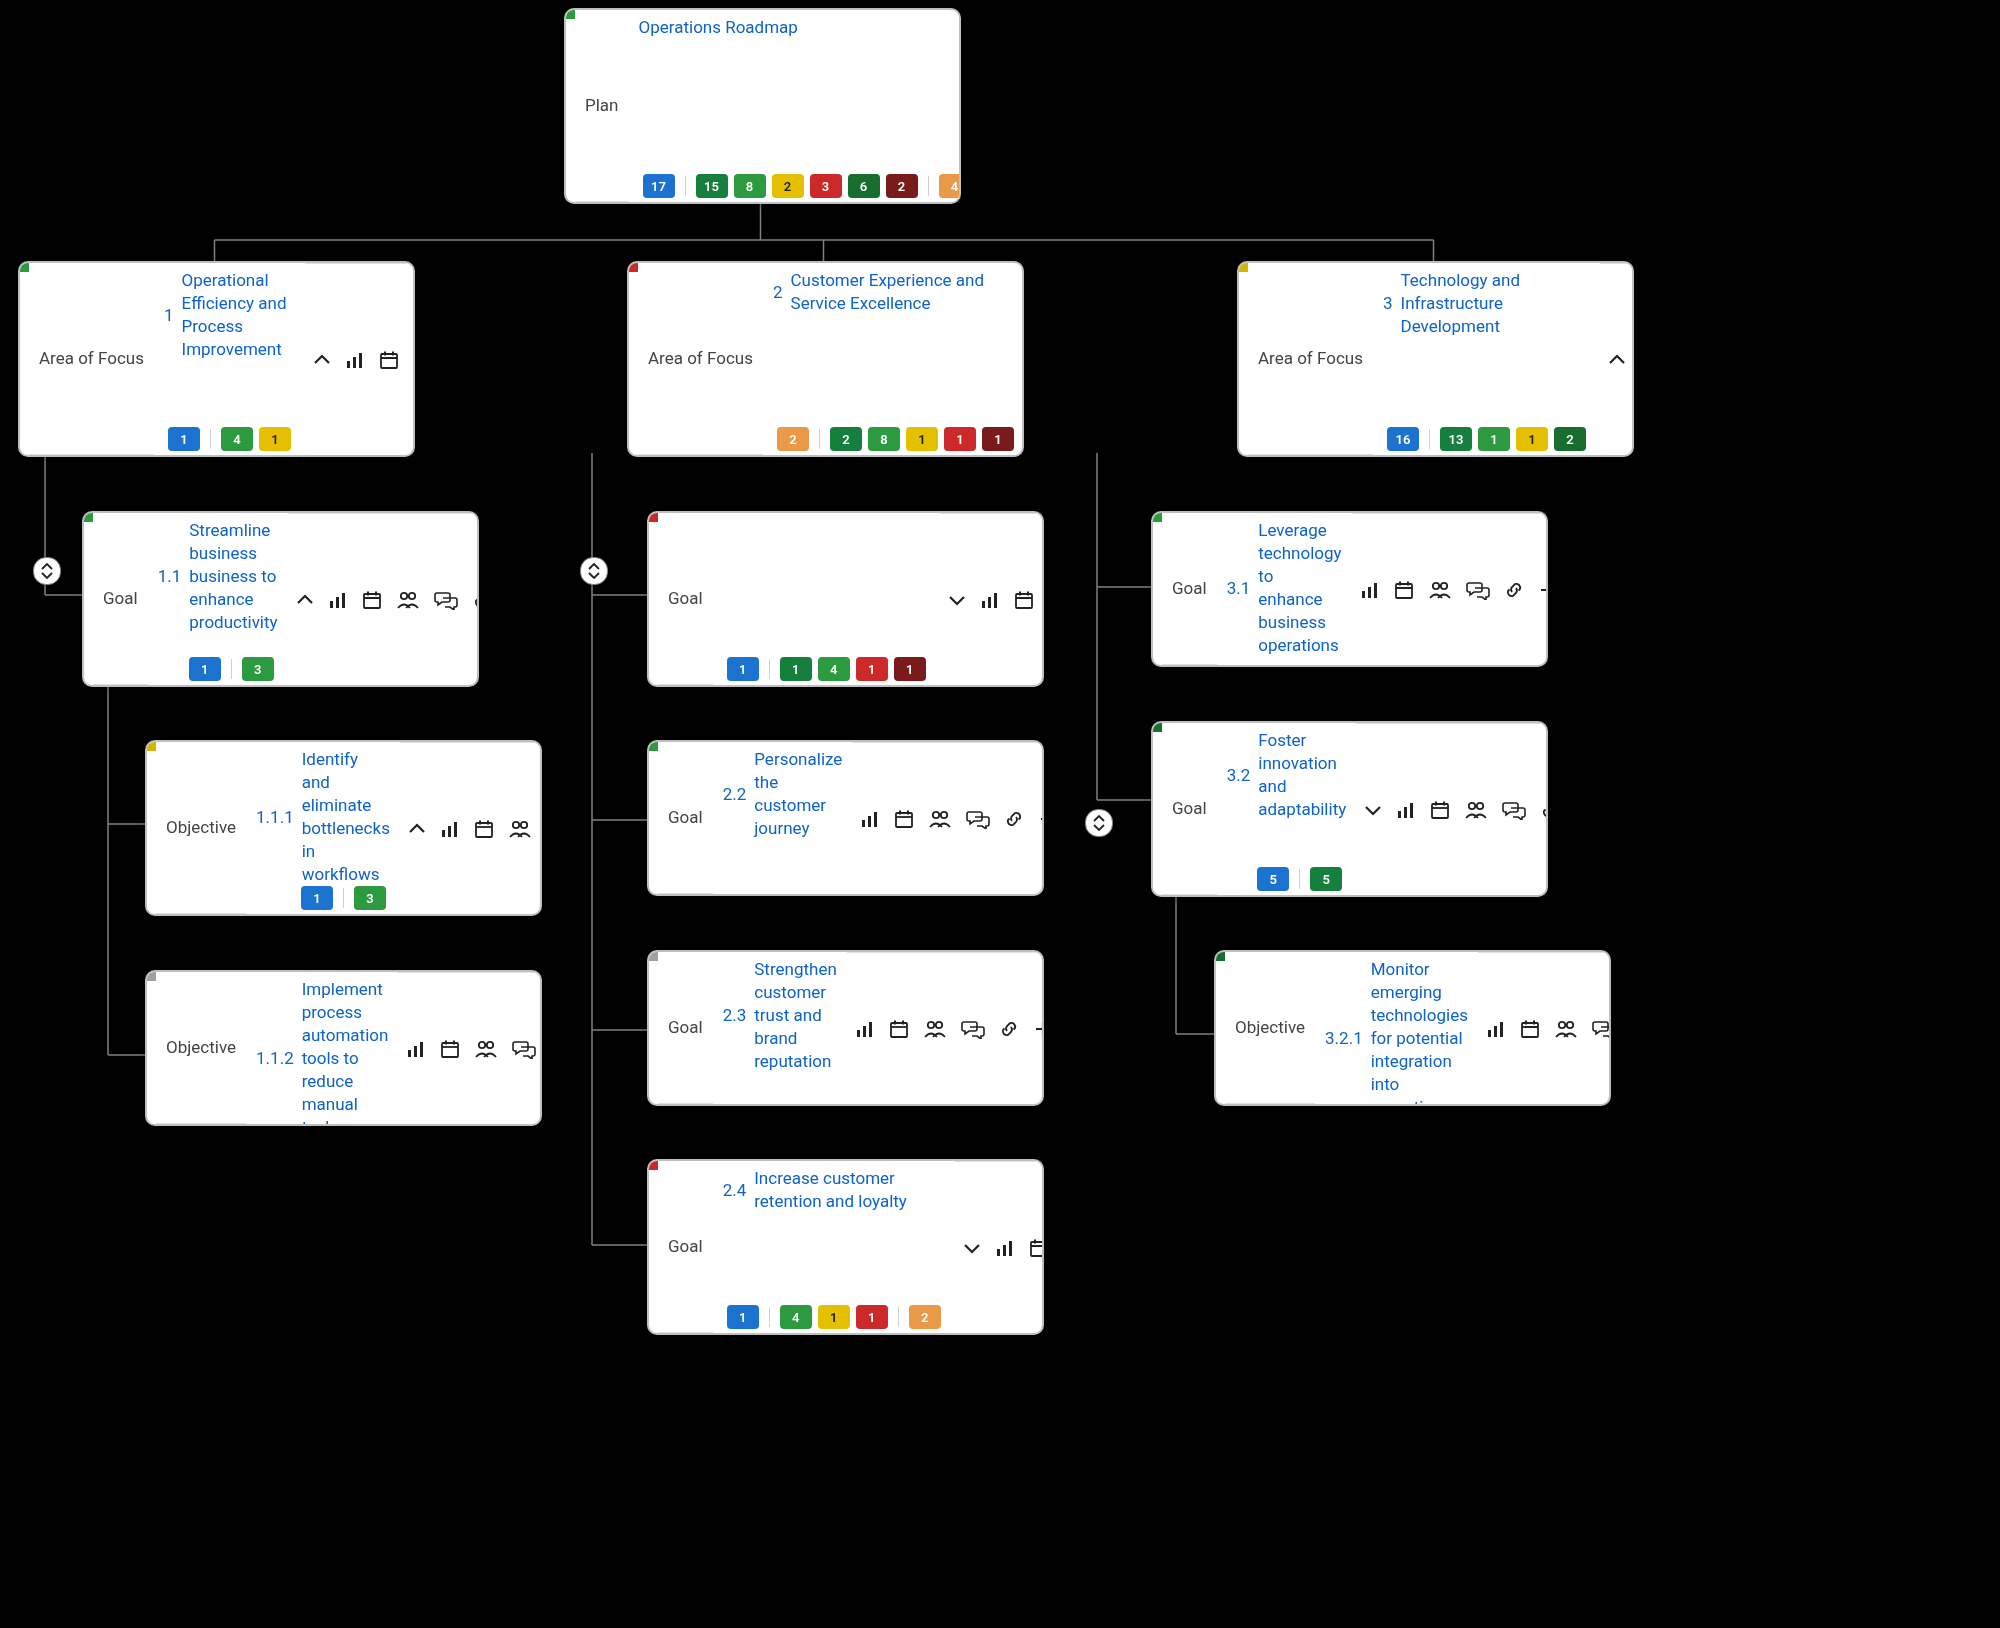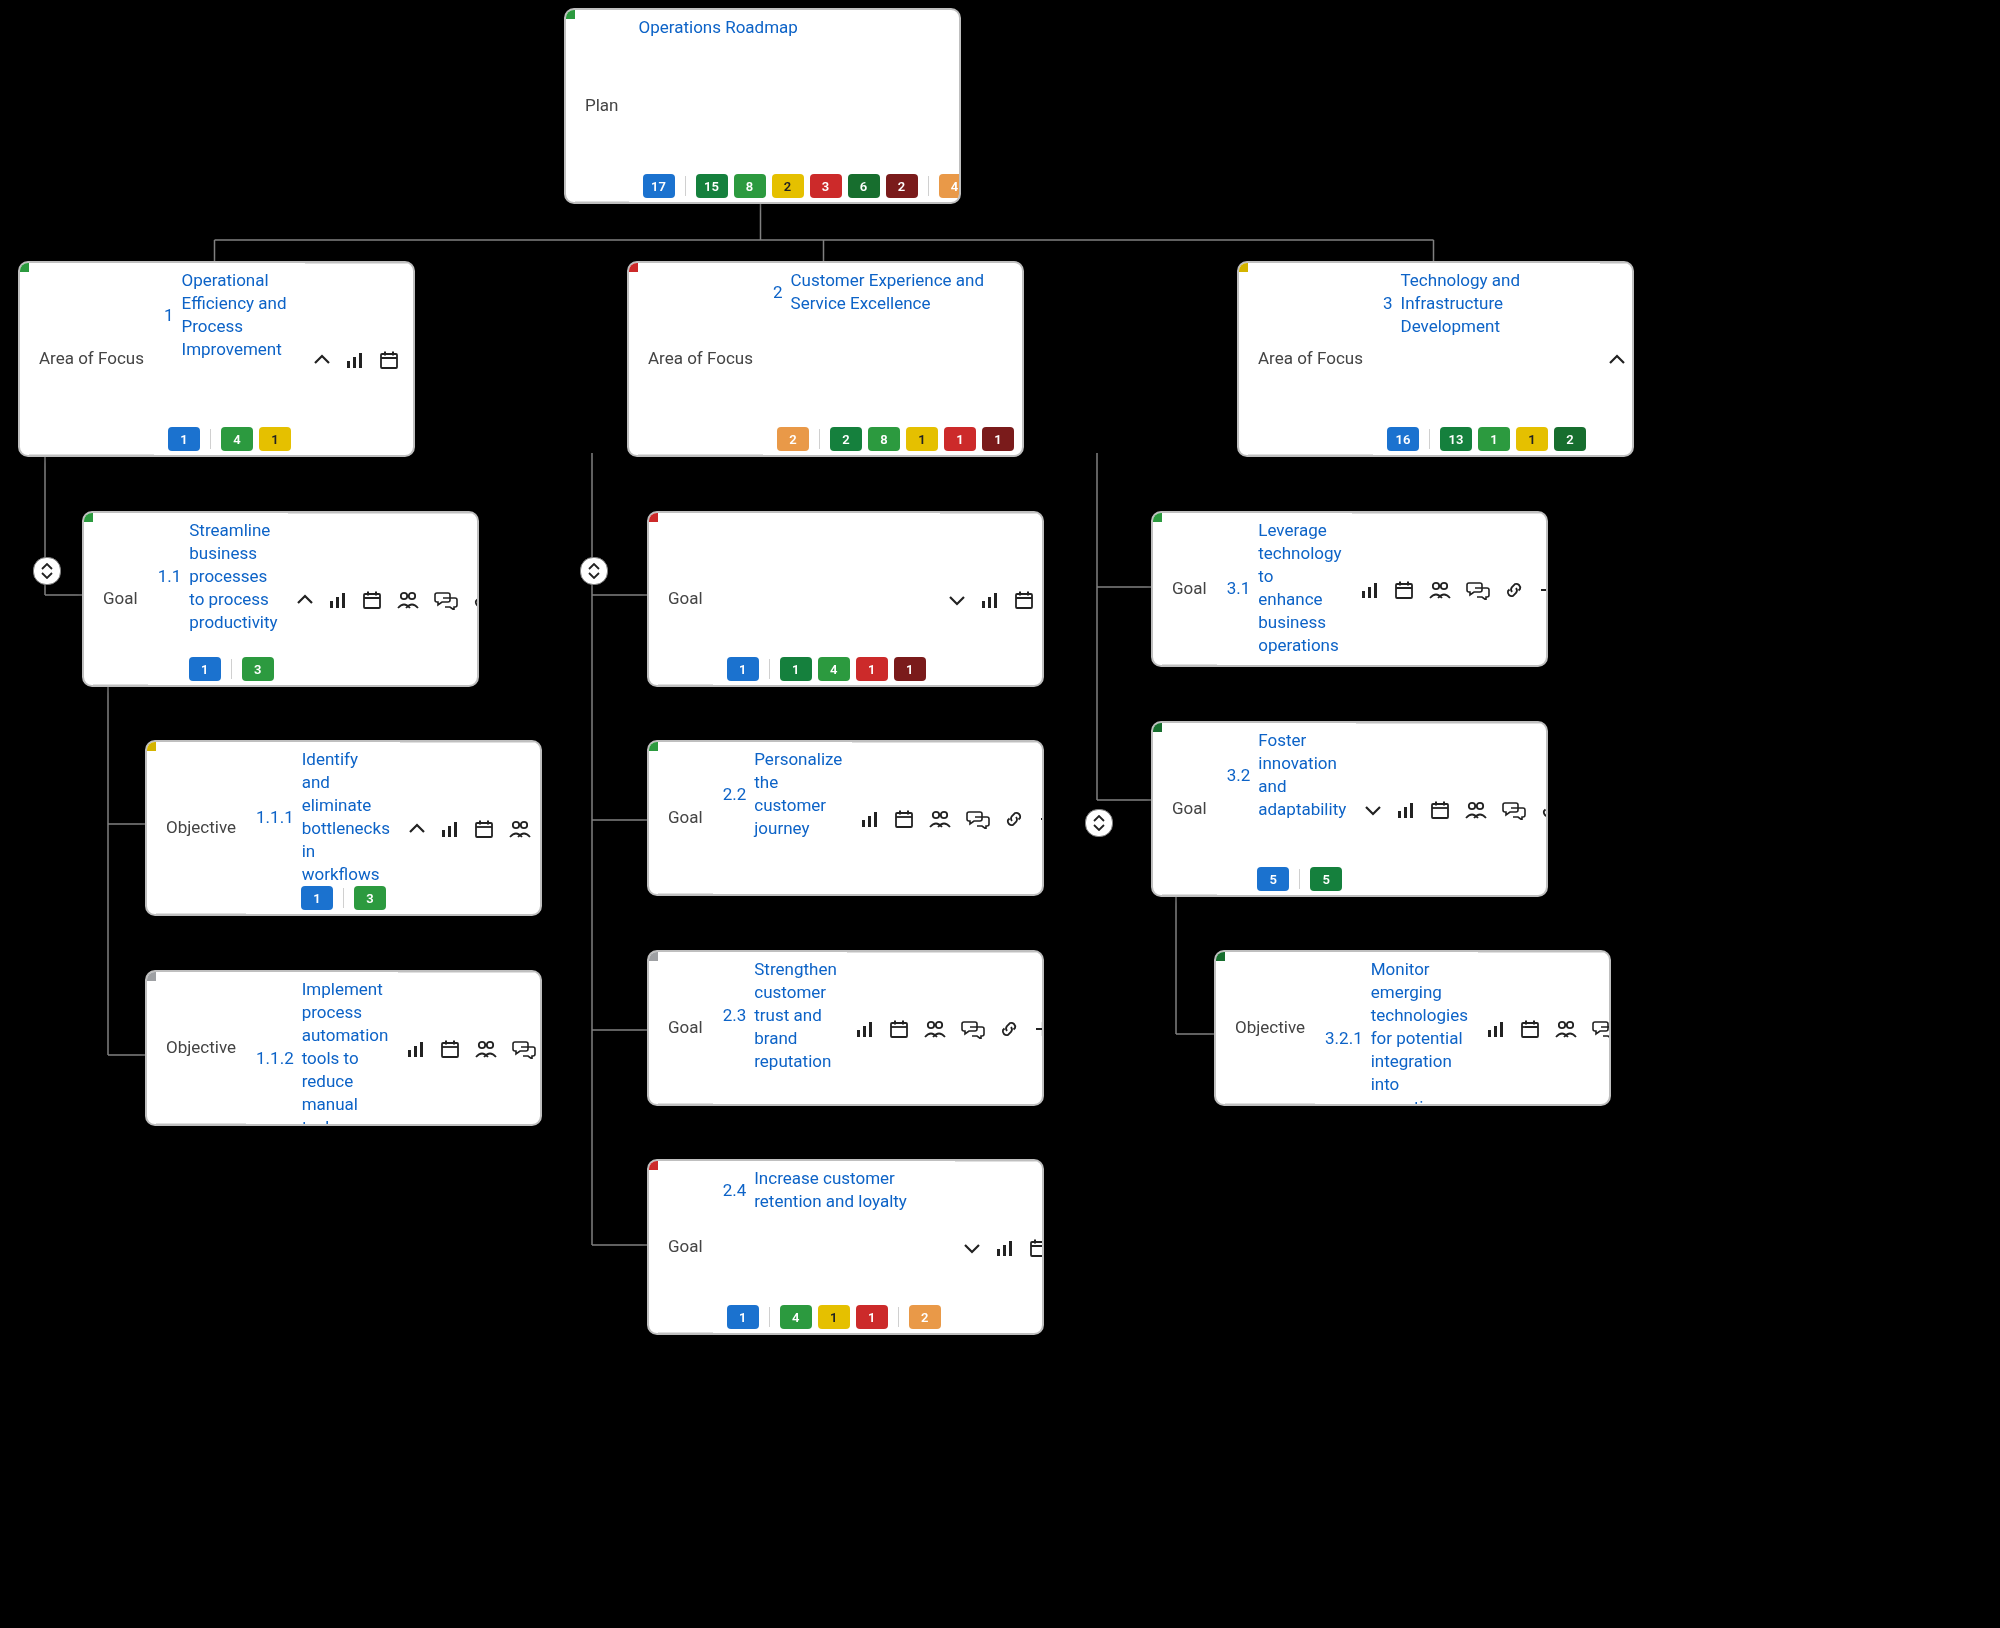--- a/index.html
+++ b/index.html
@@ -380,7 +380,7 @@
         <div class="body">
           <div class="row-title">
             <span class="num">1.1</span>
-            <span class="title">Streamline business processes to process productivity</span>
+            <span class="title">Streamline business business to enhance productivity</span>
           </div>
           <div class="spacer-body"></div>
           <div class="badges">

